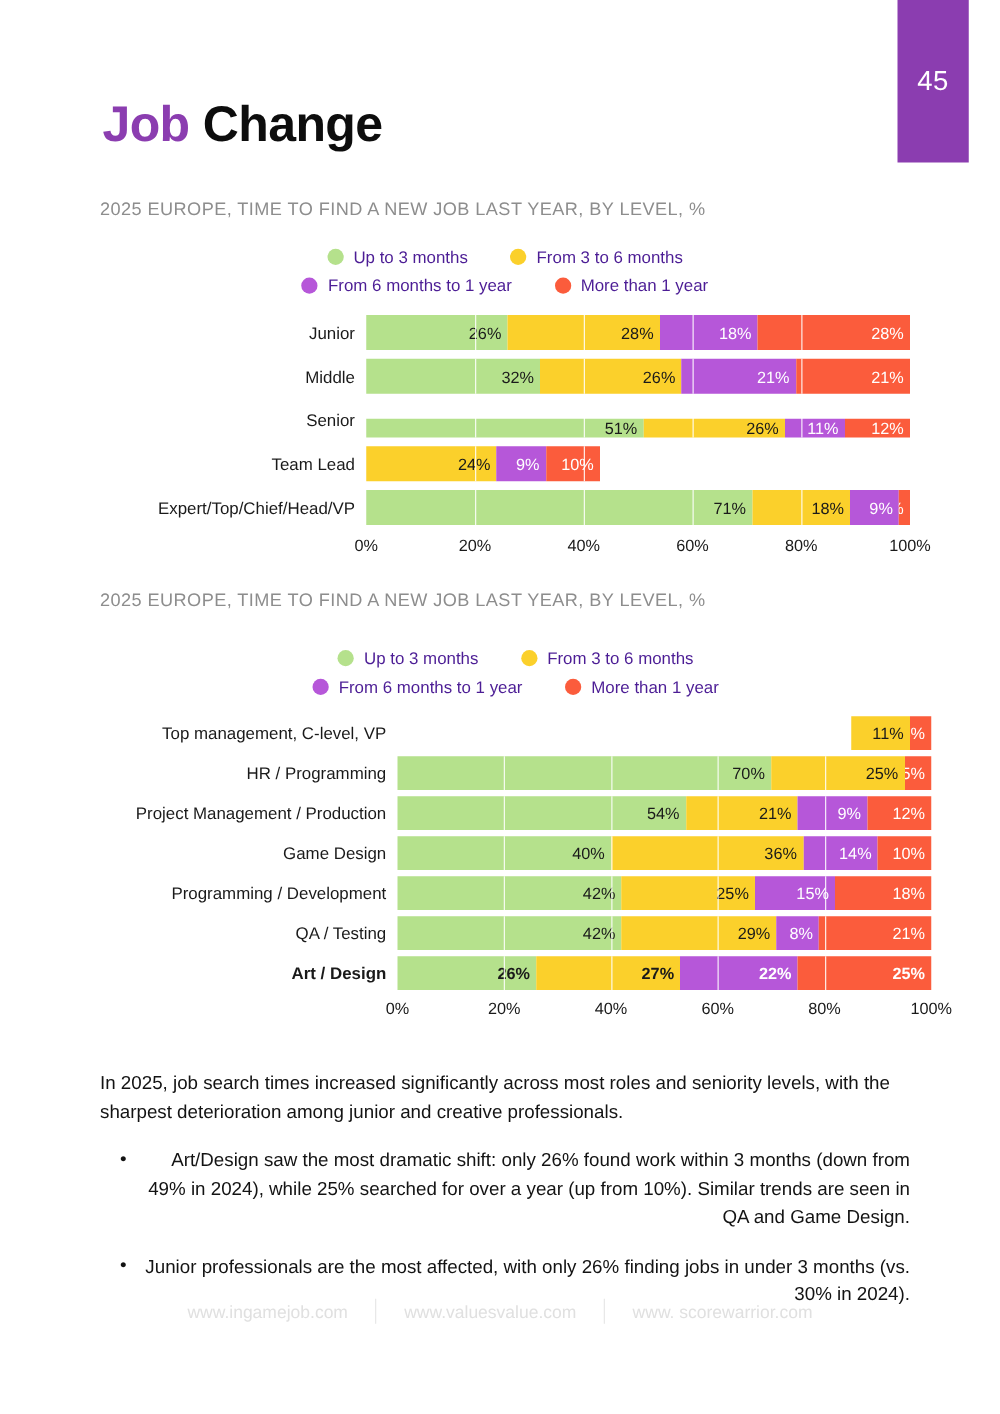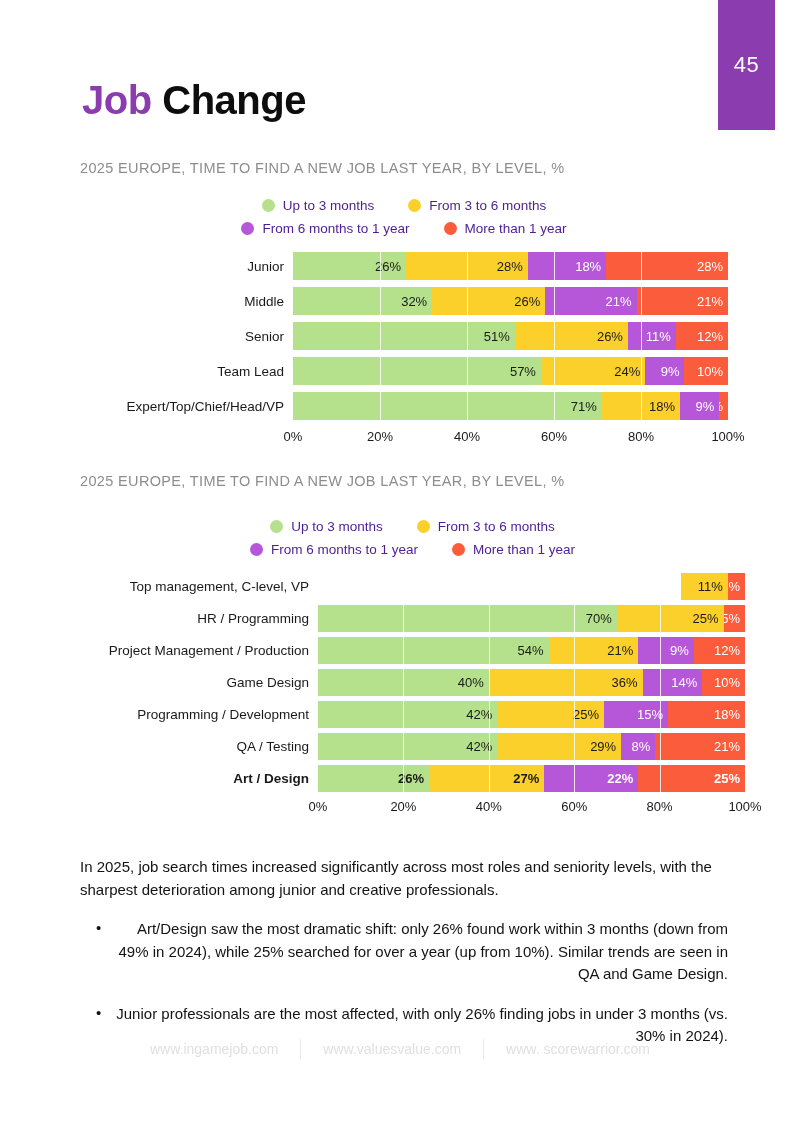--- a/index.html
+++ b/index.html
@@ -176,7 +176,7 @@
         </div>
         <div class="chart-row" style="margin-bottom: 7px;">
           <div class="row-label" style="width: 213px;">Senior</div>
-          <div class="bar" style="height: 28px;">
+          <div class="bar" style="height: 28px; align-items: flex-end;">
             <div class="seg dark" style="flex: 0 0 51%; background: rgb(181, 225, 140);">51%</div>
             <div class="seg dark" style="flex: 0 0 26%; background: rgb(251, 208, 43);">26%</div>
             <div class="seg light" style="flex: 0 0 11%; background: rgb(182, 87, 217);">11%</div>

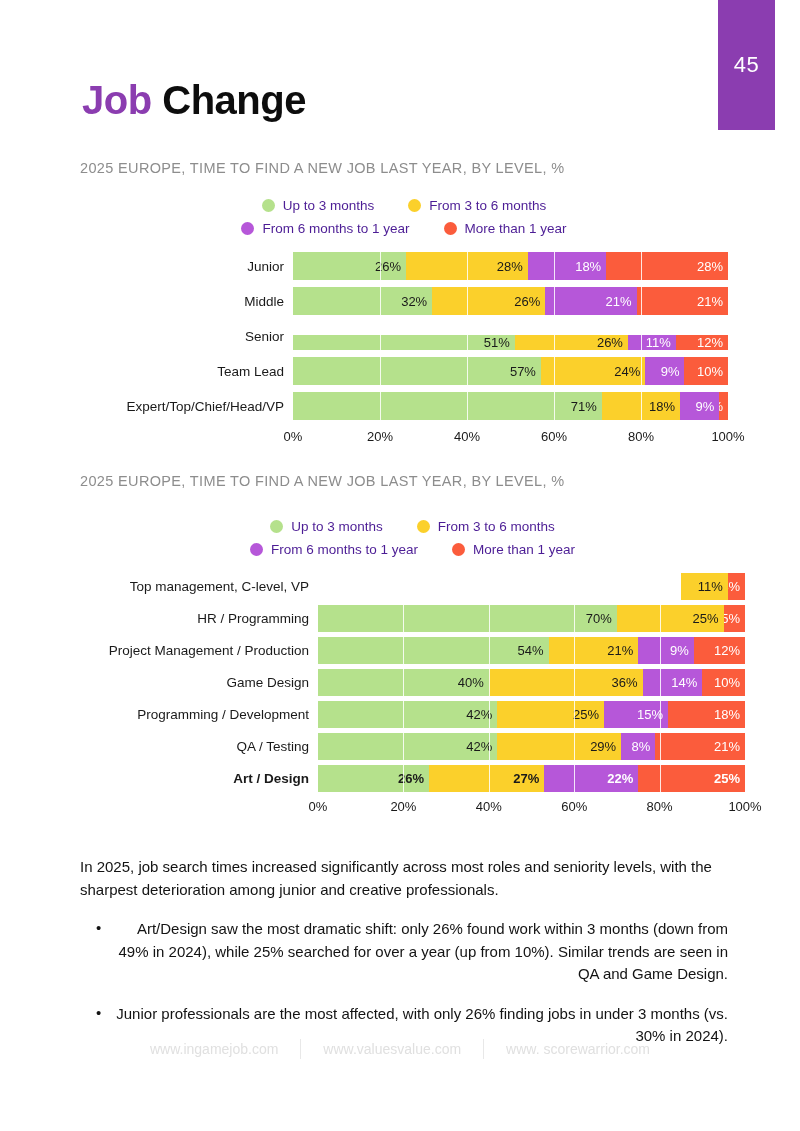--- a/index.html
+++ b/index.html
@@ -192,7 +192,6 @@
         <div class="chart-row" style="margin-bottom: 7px;">
           <div class="row-label" style="width: 213px;">Team Lead</div>
           <div class="bar" style="height: 28px;">
-            <div class="seg dark" style="flex: 0 0 57%; background: rgb(181, 225, 140);">57%</div>
             <div class="seg dark" style="flex: 0 0 24%; background: rgb(251, 208, 43);">24%</div>
             <div class="seg light" style="flex: 0 0 9%; background: rgb(182, 87, 217);">9%</div>
             <div class="seg light" style="flex: 0 0 10%; background: rgb(251, 92, 60);">10%</div>

